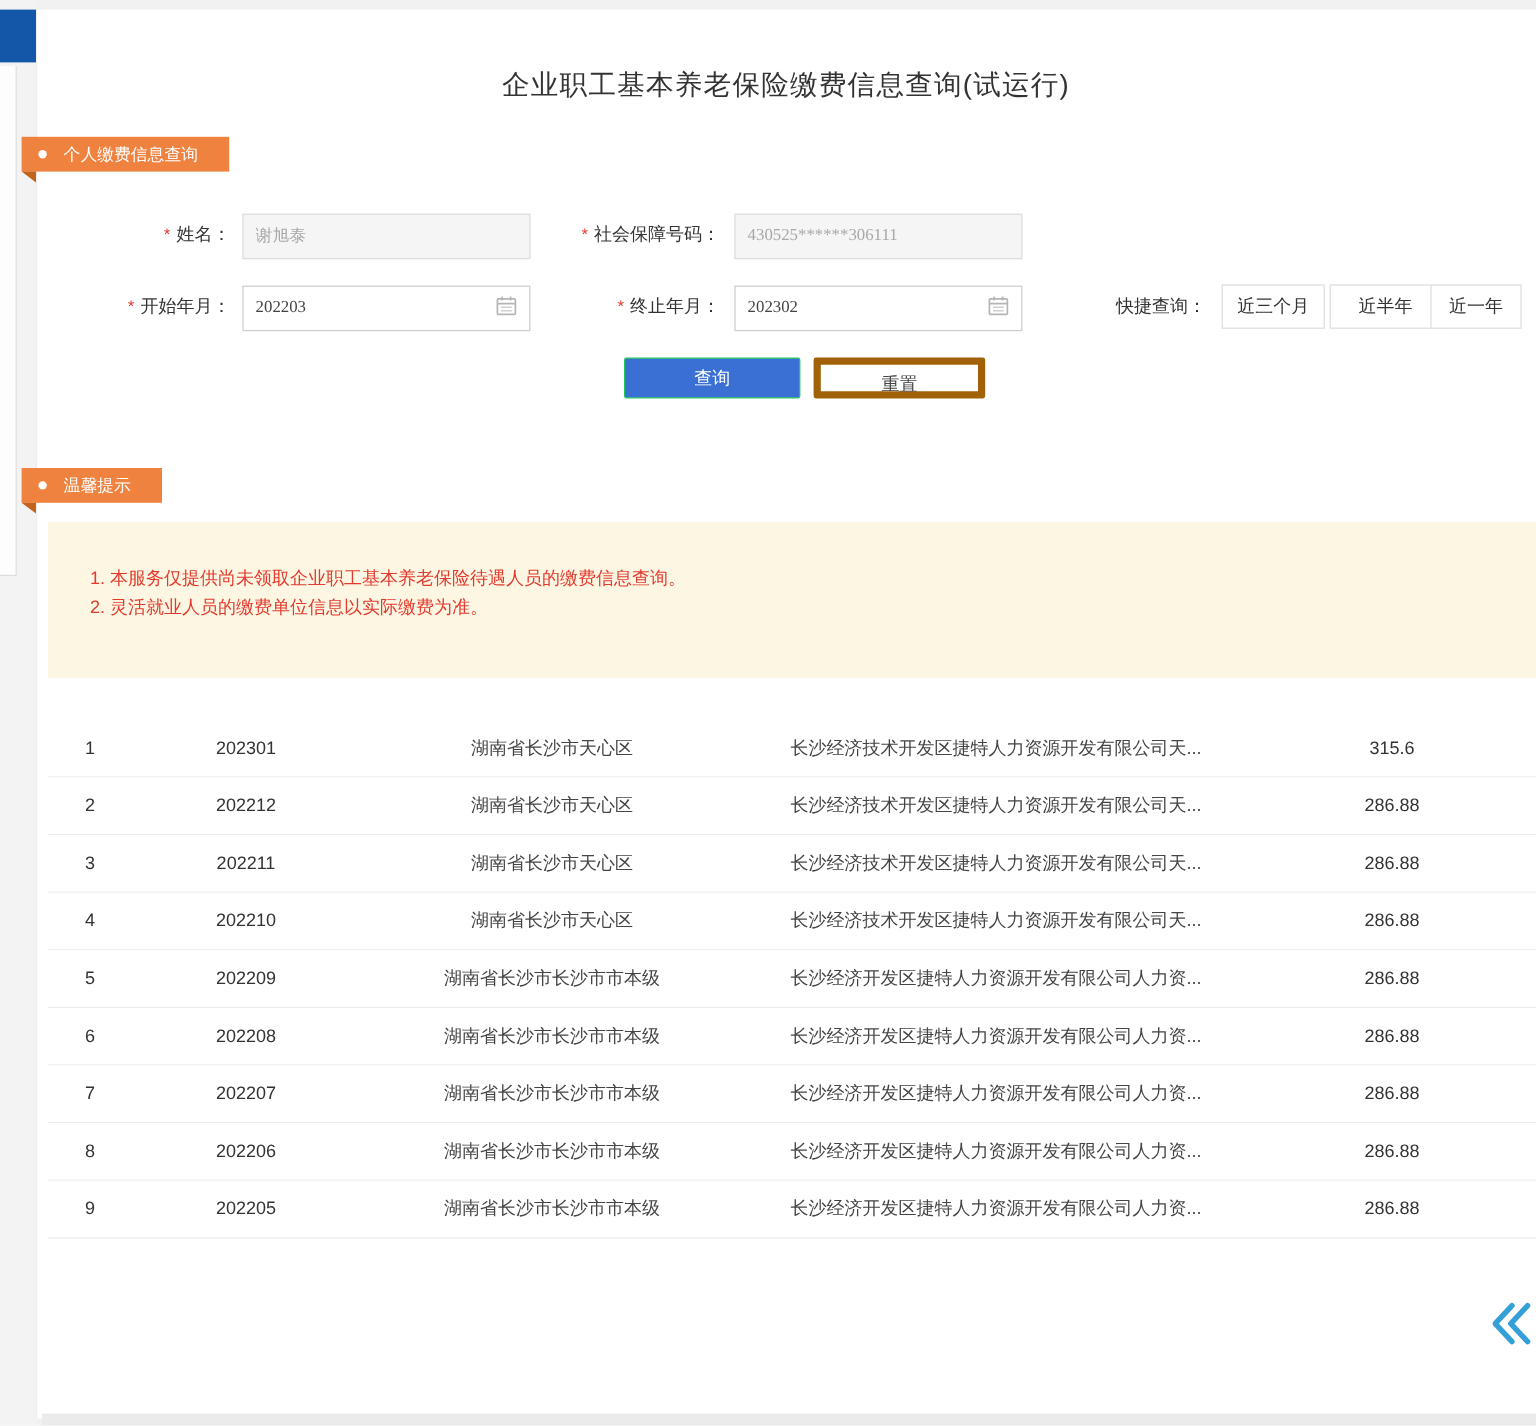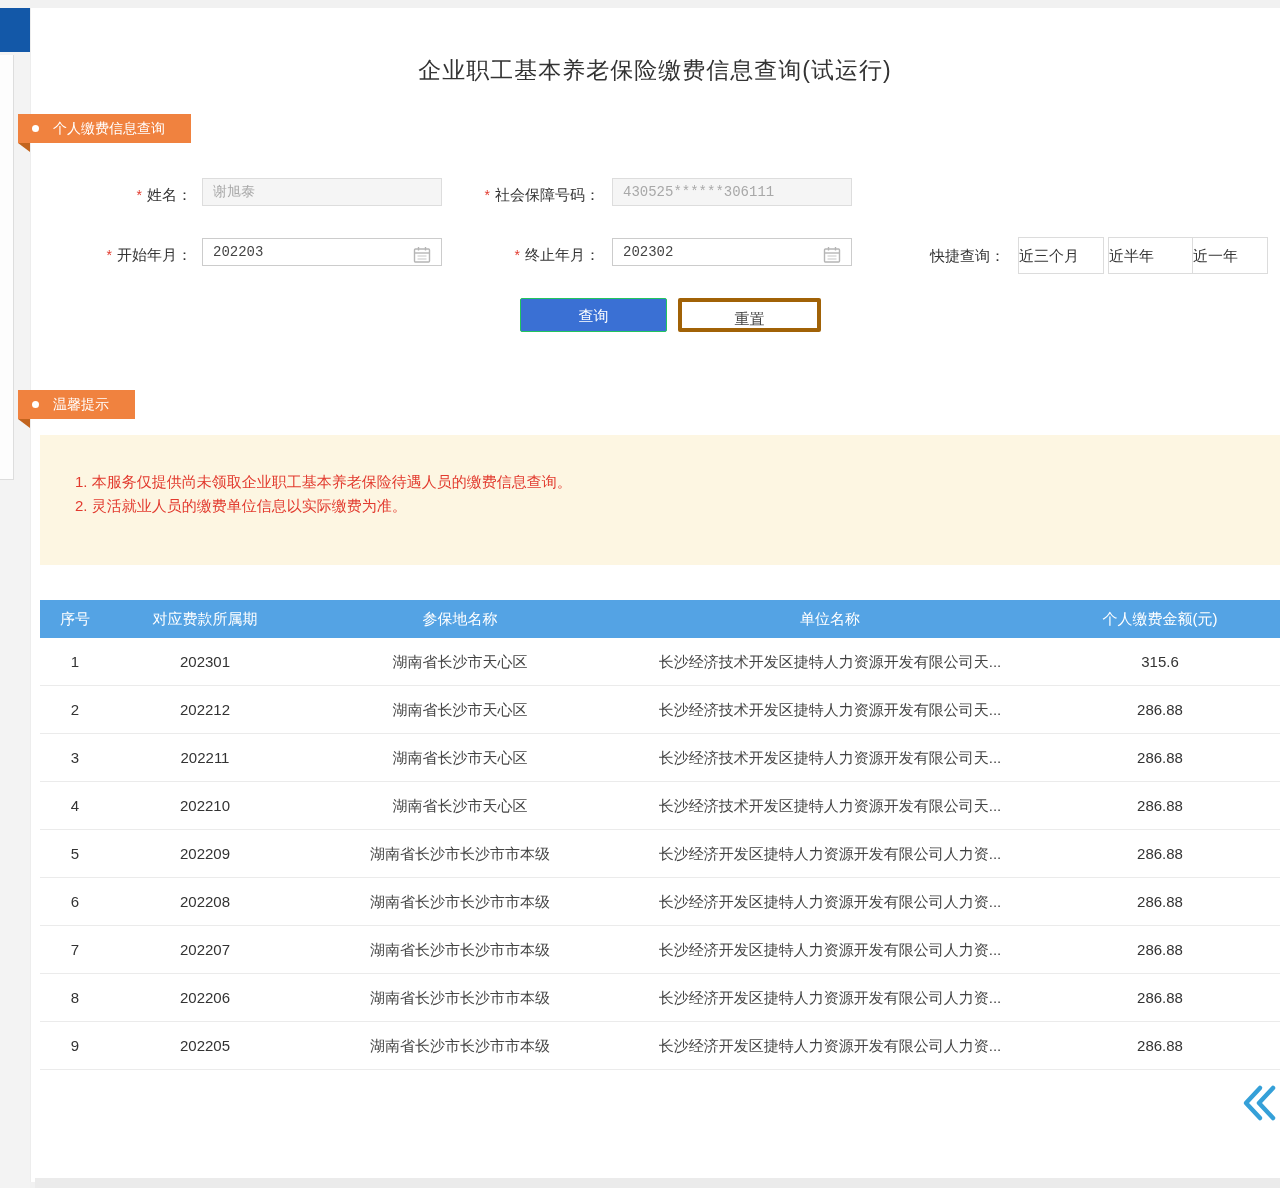--- a/index.html
+++ b/index.html
@@ -52,9 +52,9 @@
   .star { color:#e23a2e; margin-right:5px; font-size:14px; }
 
   .txt-input {
-    position:absolute; width:240px; height:28px; font-size:14px;
+    position:absolute; width:240px; height:38px; font-size:14px;
     border:1px solid #ddd; padding:0 30px 0 10px;
-    font-family:Liberation Mono, monospace;
+    font-family:Liberation Serif, serif;
   }
   .txt-input.readonly { background:#f5f5f5; color:#a8a8a8; padding-right:10px; }
   .txt-input.date { background:#fff; border-color:#ccc; color:#444; }

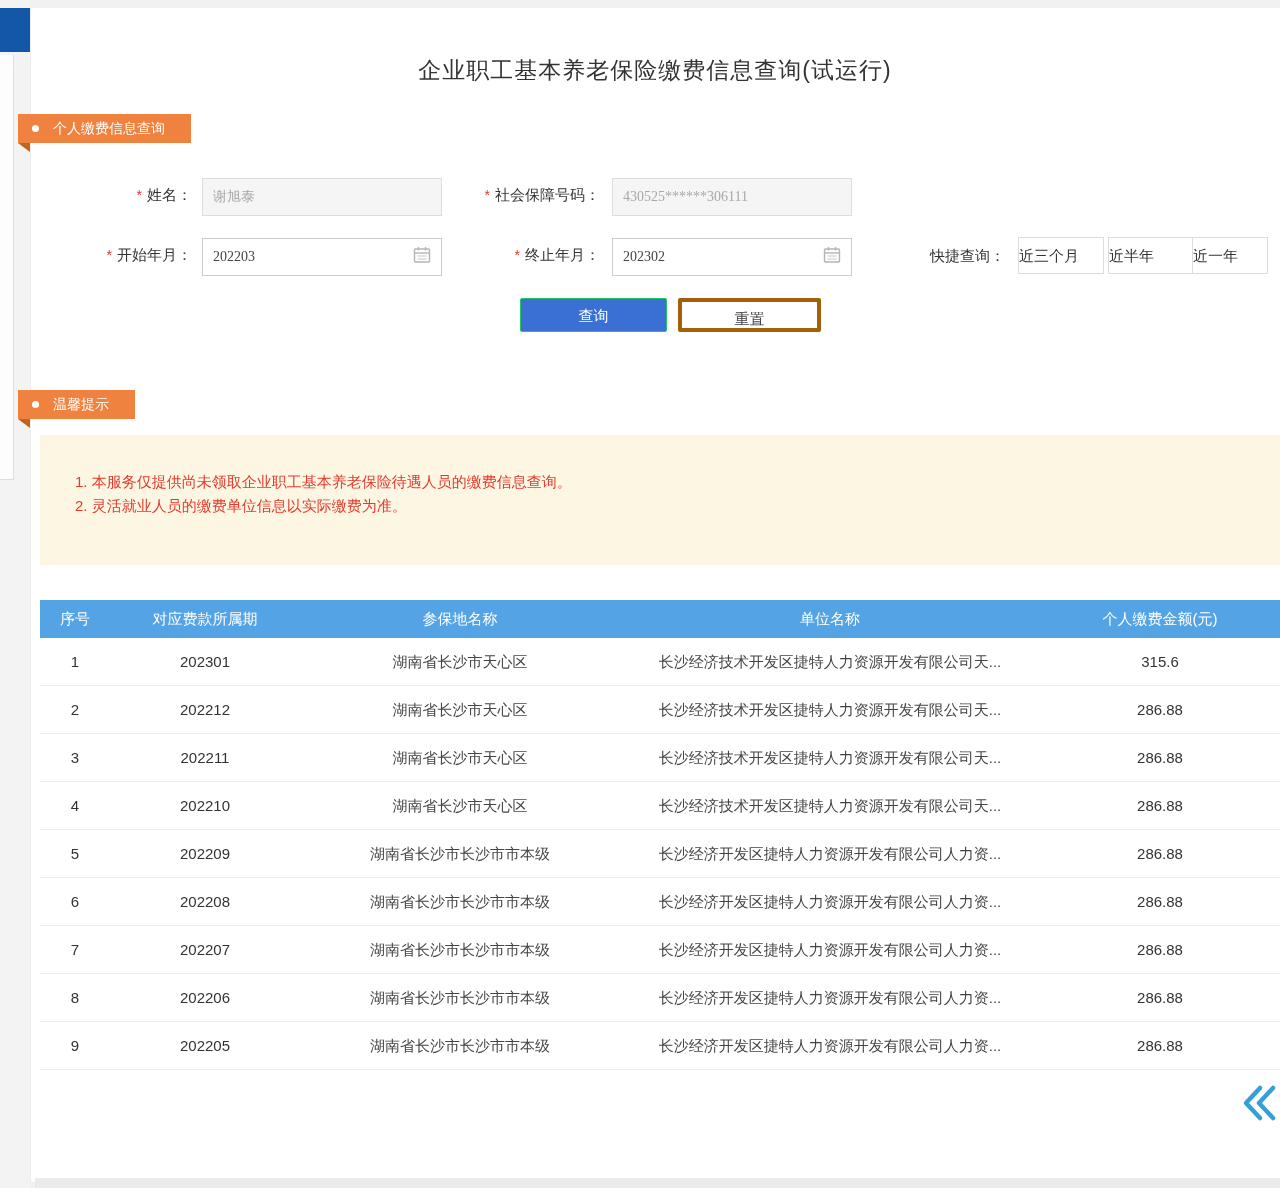--- a/index.html
+++ b/index.html
@@ -65,7 +65,7 @@
 
   .quick-btn {
     position:absolute; height:37px; background:#fff; border:1px solid #dcdcdc;
-    font-size:15px; color:#333; line-height:35px; cursor:pointer;
+    font-size:15px; color:#333; text-align:center; line-height:35px; cursor:pointer;
   }
 
   .btn {

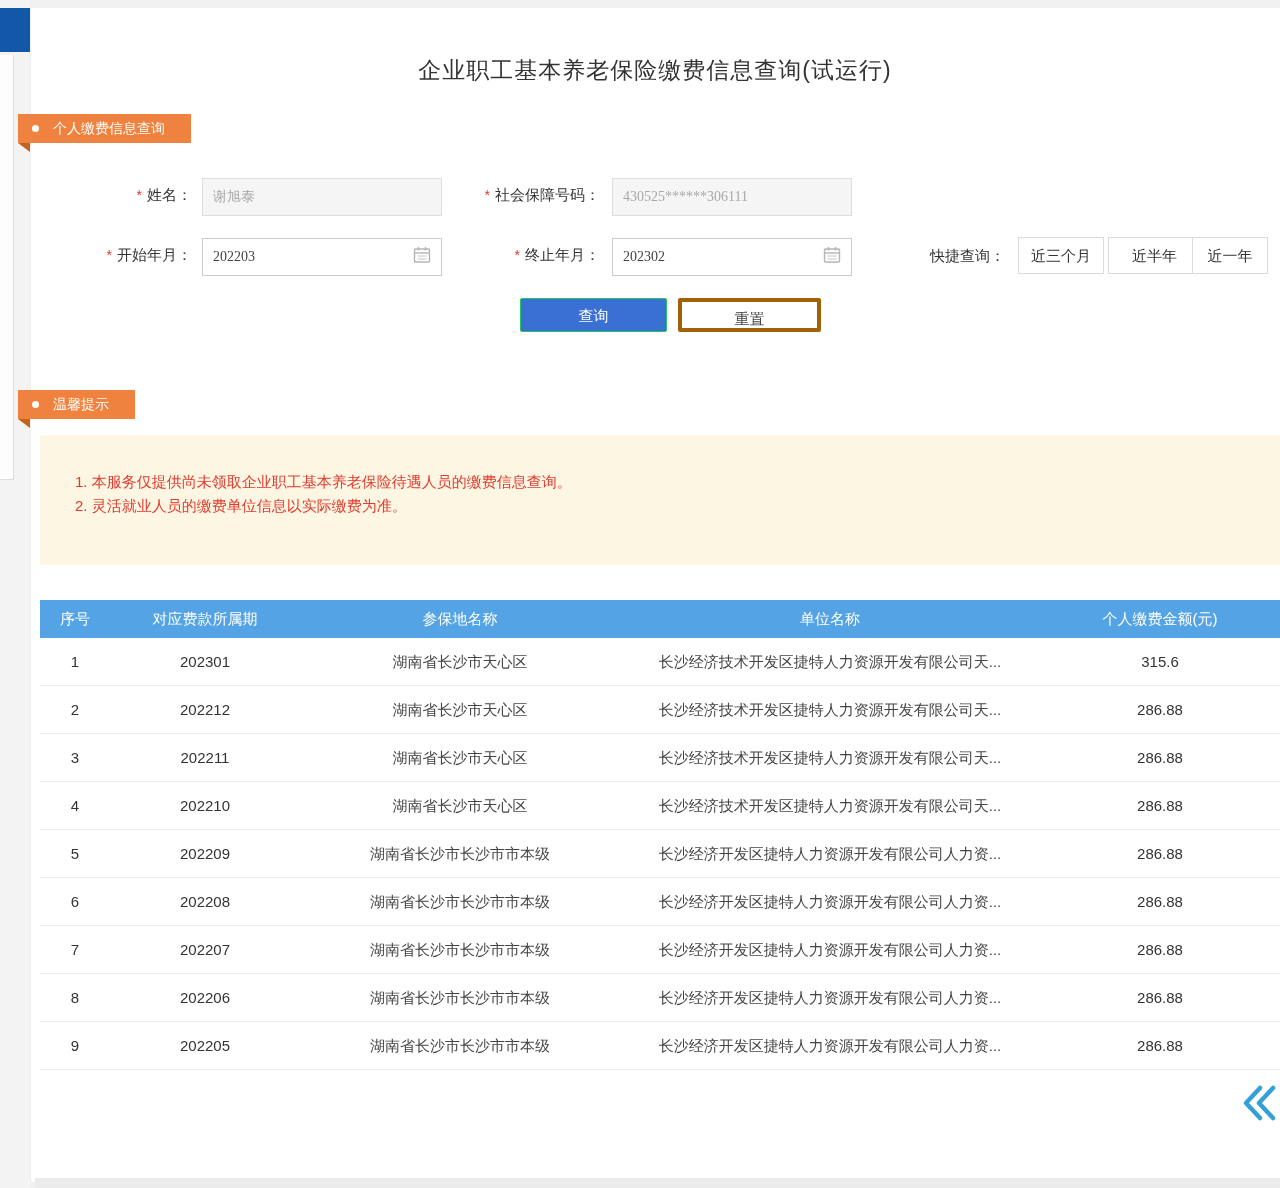--- a/index.html
+++ b/index.html
@@ -73,7 +73,7 @@
     border-radius:2px; cursor:pointer;
   }
   .btn-primary { background:#3a70d4; color:#fff; border:1px solid #22c55e; }
-  .btn-plain   { background:#fff; color:#444; border:4px solid #a16207;text-align:center; }
+  .btn-plain   { background:#fff; color:#444; border:6px solid #a16207;text-align:center; }
 
   .notice-box {
     position:absolute; left:40px; top:435px; width:1240px; height:130px;

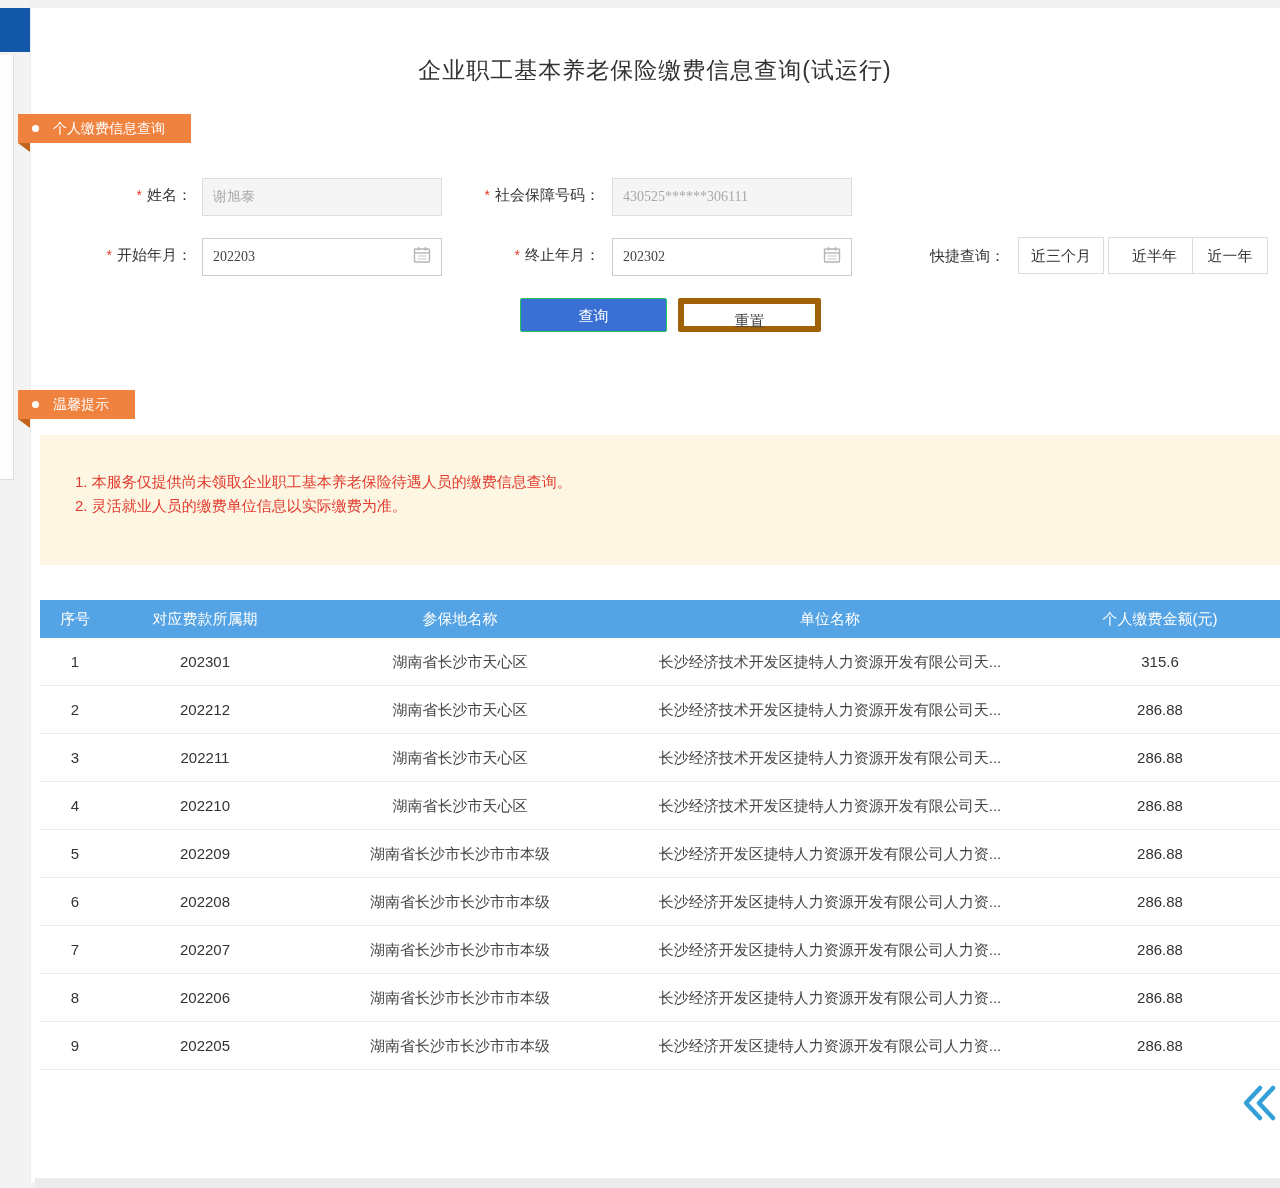--- a/index.html
+++ b/index.html
@@ -176,13 +176,6 @@
 </div>
 
 <div class="table">
-  <div class="t-row t-head">
-    <div class="t-cell c0">序号</div>
-    <div class="t-cell c1">对应费款所属期</div>
-    <div class="t-cell c2">参保地名称</div>
-    <div class="t-cell c3">单位名称</div>
-    <div class="t-cell c4">个人缴费金额(元)</div>
-  </div>
 
   <div class="t-row t-body-row">
     <div class="t-cell c0">1</div>

